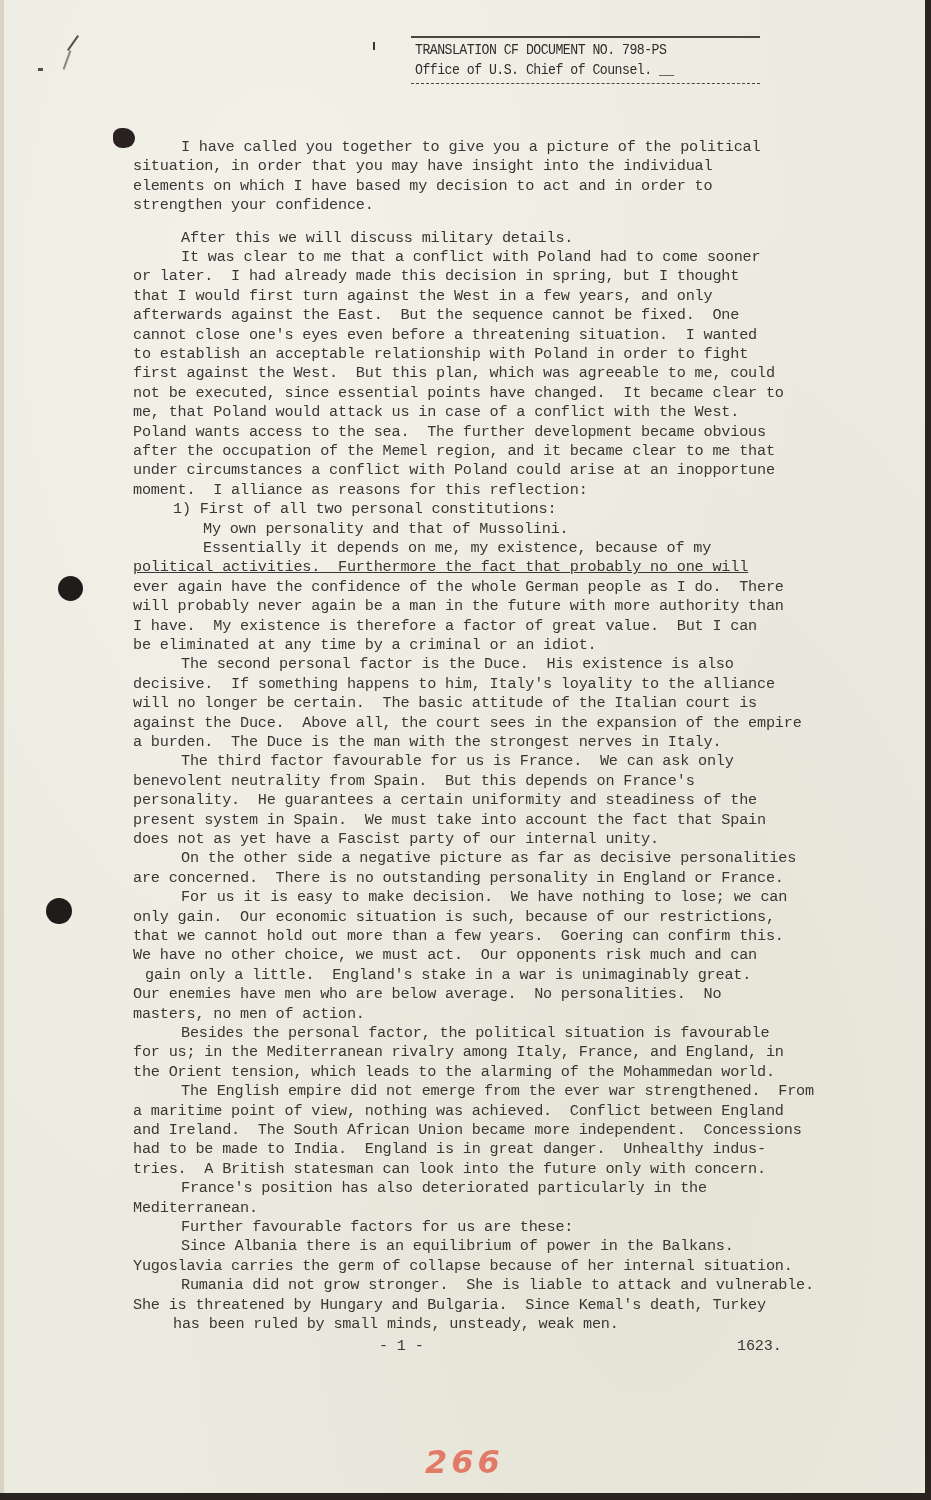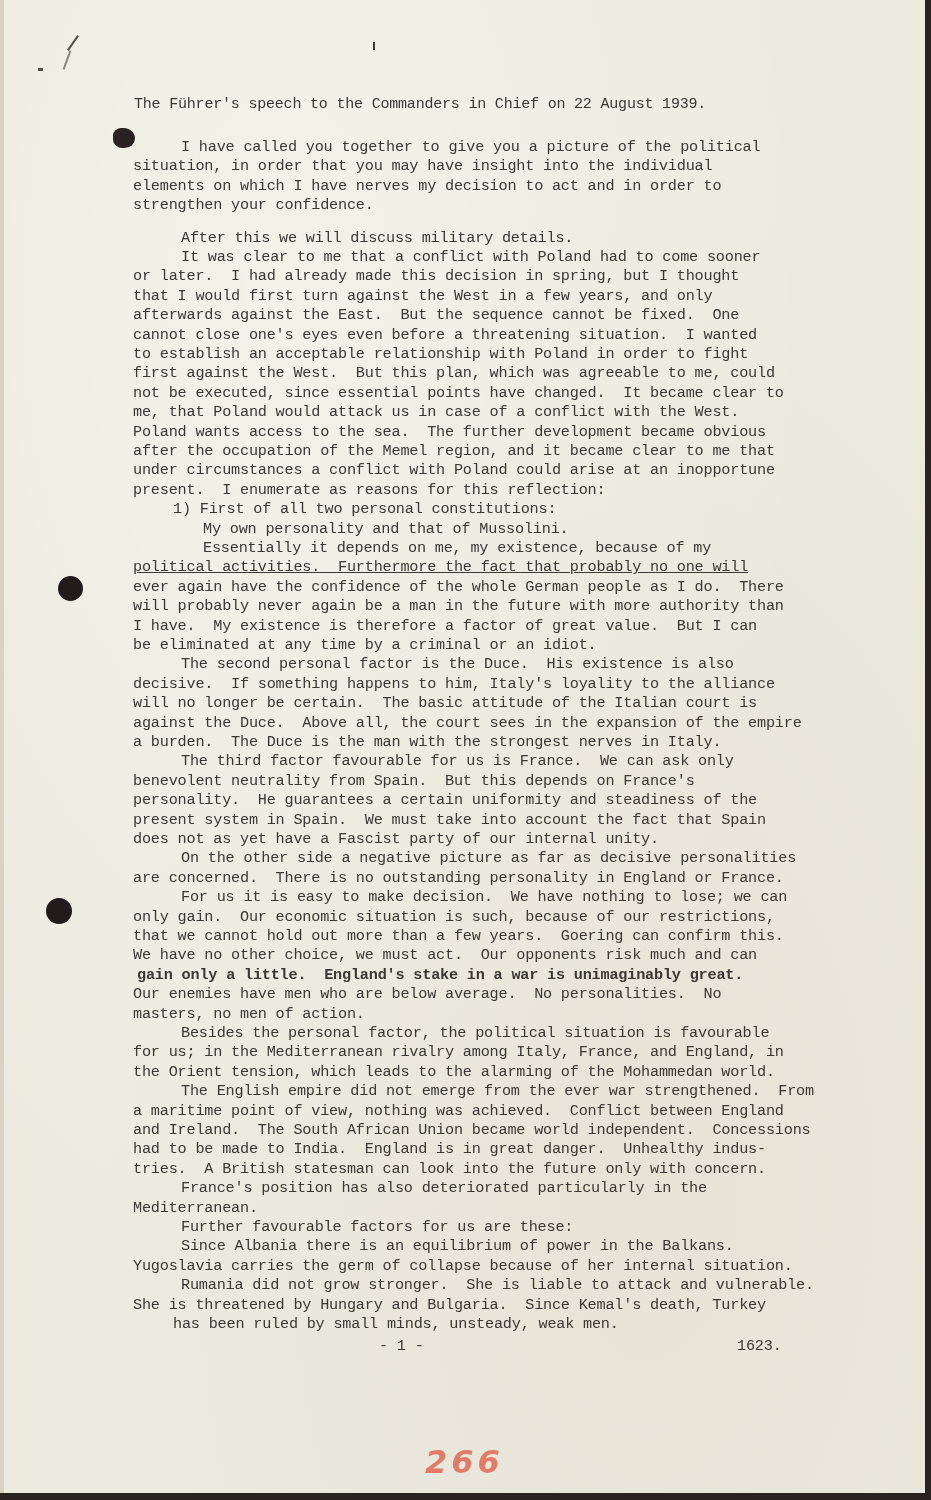--- a/index.html
+++ b/index.html
@@ -115,6 +115,10 @@
   <div class="punch-hole" style="left:54px;top:576px;width:25px;height:25px;"></div>
   <div class="punch-hole" style="left:42px;top:898px;width:26px;height:26px;"></div>
 
+  <div class="header-block">
+    <div class="header-line">TRANSLATION CF DOCUMENT NO. 798-PS</div>
+    <div class="header-line">Office of U.S. Chief of Counsel. __</div>
+  </div>
 
   <div class="typed title-line">The Führer's speech to the Commanders in Chief on 22 August 1939.</div>
 

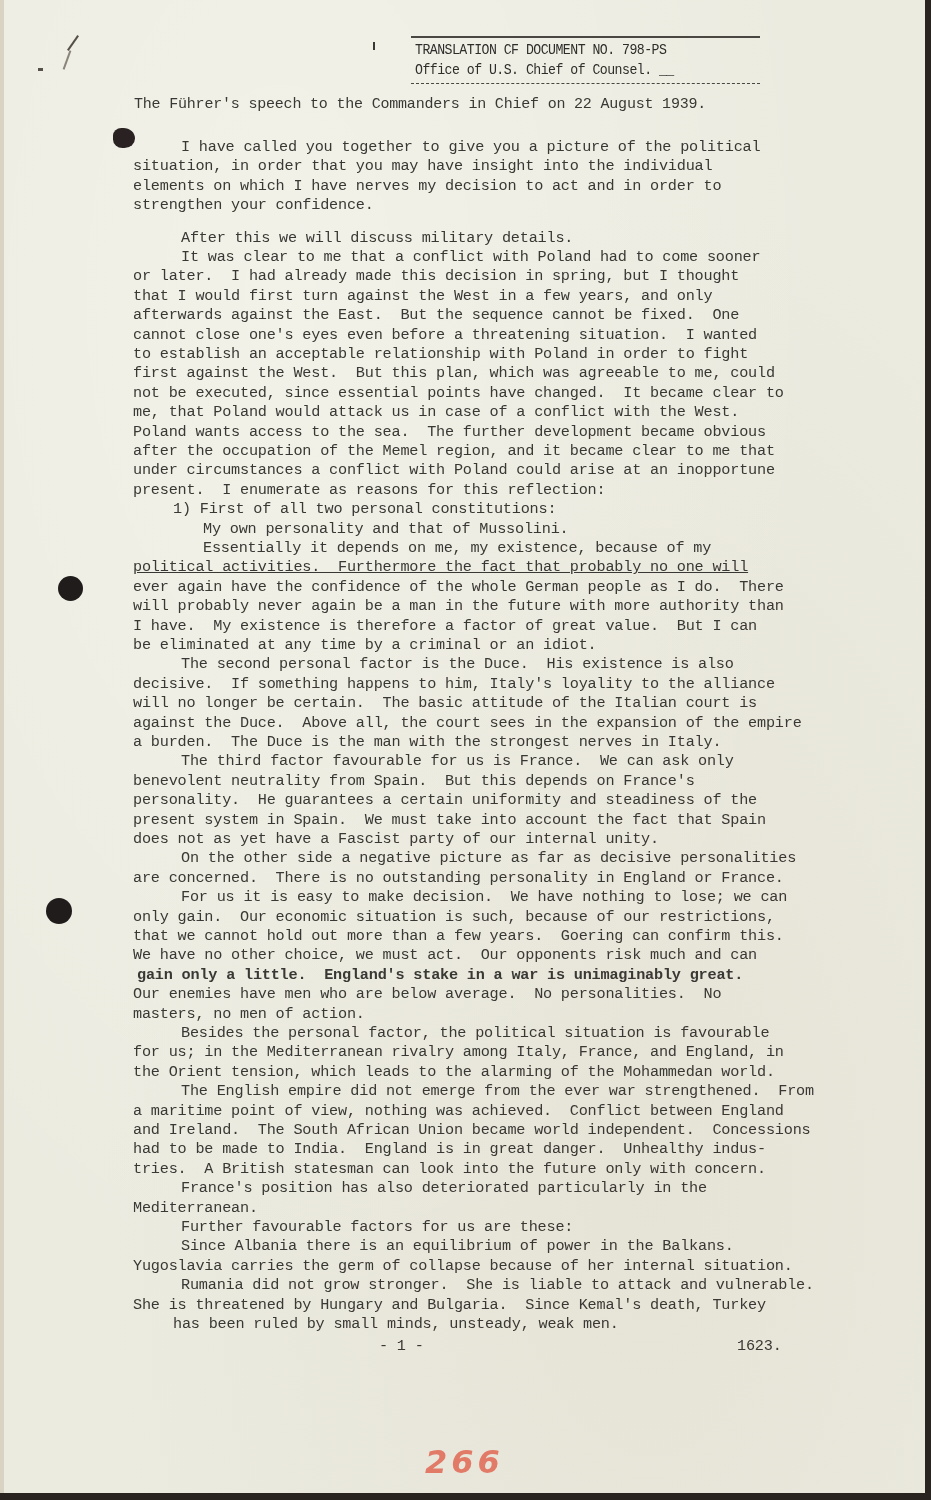--- a/index.html
+++ b/index.html
@@ -120,7 +120,6 @@
     <div class="header-line">Office of U.S. Chief of Counsel. __</div>
   </div>
 
-  <div class="typed title-line">The Führer's speech to the Commanders in Chief on 22 August 1939.</div>
 
   <div id="body-text" style="position:absolute;left:129px;top:138px;width:760px;">
       <div class="typed para-line" style="left: 48px; top: 0px;">I have called you together to give you a picture of the political</div>

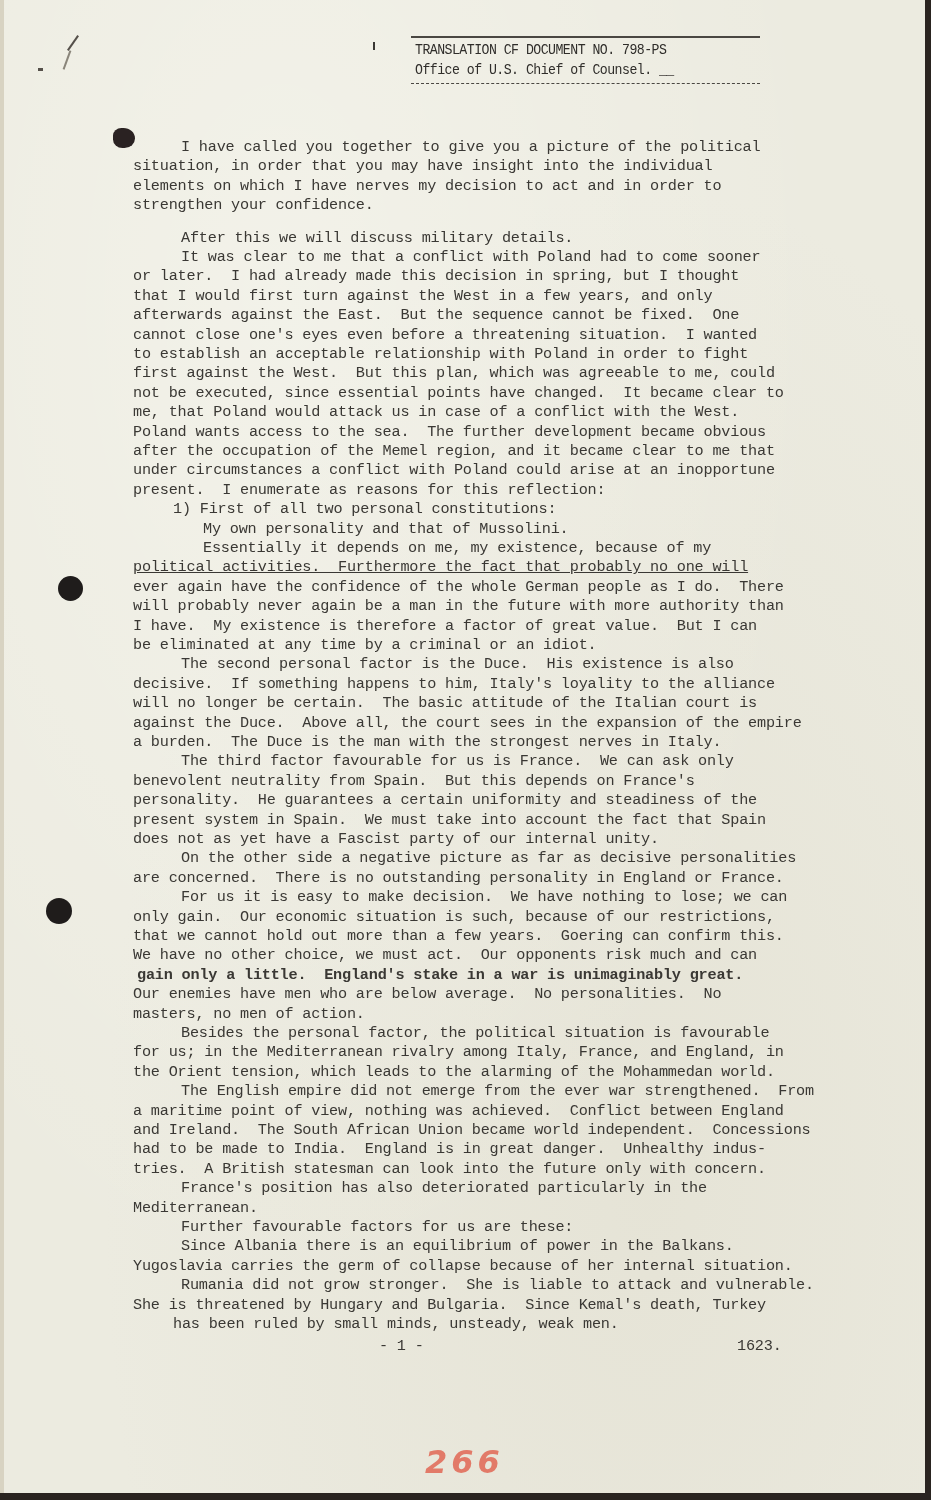--- a/index.html
+++ b/index.html
@@ -124,7 +124,7 @@
   <div id="body-text" style="position:absolute;left:129px;top:138px;width:760px;">
       <div class="typed para-line" style="left: 48px; top: 0px;">I have called you together to give you a picture of the political</div>
       <div class="typed para-line" style="left: 0px; top: 19.4px;">situation, in order that you may have insight into the individual</div>
-      <div class="typed para-line" style="left: 0px; top: 38.8px;">elements on which I have nerves my decision to act and in order to</div>
+      <div class="typed para-line" style="left: 0px; top: 38.8px;">elements on which I have based my decision to act and in order to</div>
       <div class="typed para-line" style="left: 0px; top: 58.2px;">strengthen your confidence.</div>
       <div class="typed para-line" style="left: 48px; top: 90.6px;">After this we will discuss military details.</div>
       <div class="typed para-line" style="left: 48px; top: 110px;">It was clear to me that a conflict with Poland had to come sooner</div>

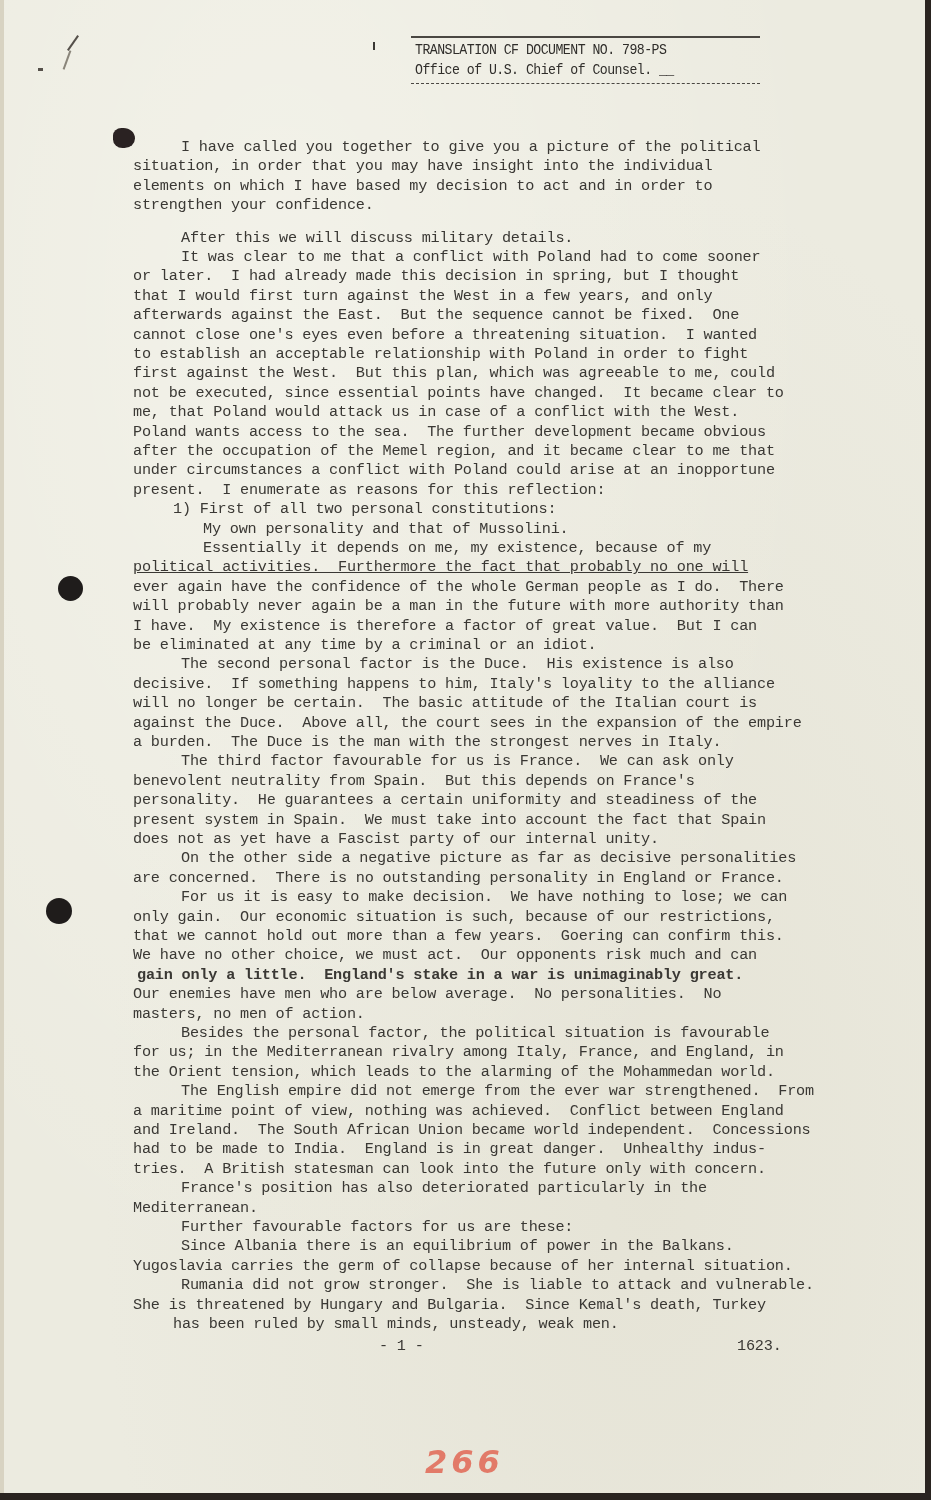--- a/index.html
+++ b/index.html
@@ -139,7 +139,7 @@
       <div class="typed para-line" style="left: 0px; top: 284.6px;">Poland wants access to the sea.  The further development became obvious</div>
       <div class="typed para-line" style="left: 0px; top: 304px;">after the occupation of the Memel region, and it became clear to me that</div>
       <div class="typed para-line" style="left: 0px; top: 323.4px;">under circumstances a conflict with Poland could arise at an inopportune</div>
-      <div class="typed para-line" style="left: 0px; top: 342.8px;">present.  I enumerate as reasons for this reflection:</div>
+      <div class="typed para-line" style="left: 0px; top: 342.8px;">moment.  I alliance as reasons for this reflection:</div>
       <div class="typed para-line" style="left: 40px; top: 362.2px; text-align: right;">1) First of all two personal constitutions:</div>
       <div class="typed para-line" style="left: 70px; top: 381.6px;">My own personality and that of Mussolini.</div>
       <div class="typed para-line" style="left: 70px; top: 401px;">Essentially it depends on me, my existence, because of my</div>

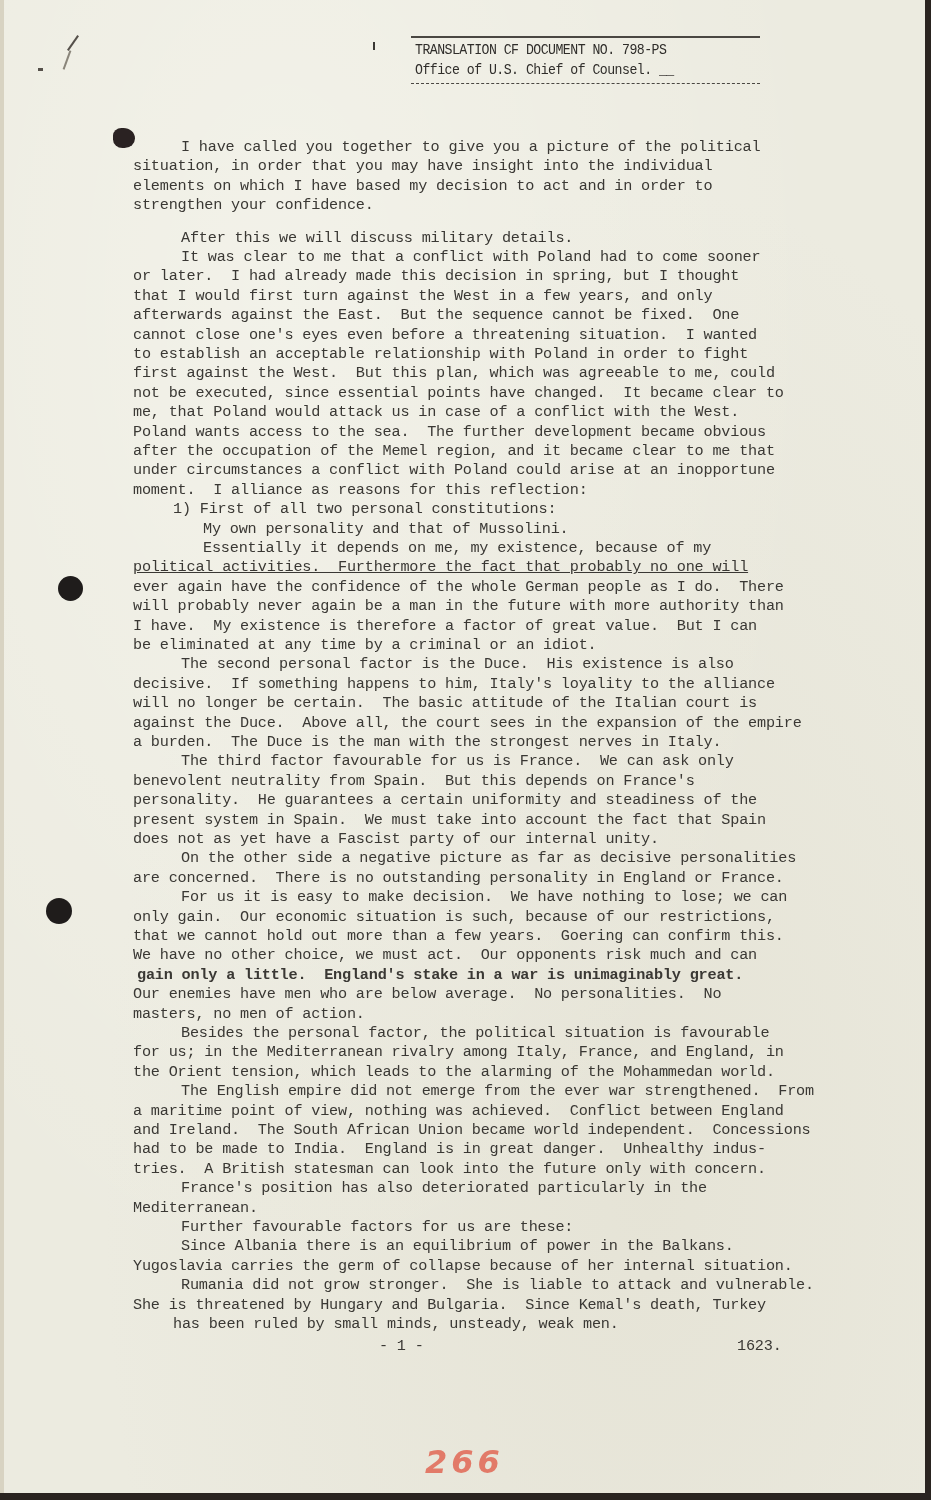--- a/index.html
+++ b/index.html
@@ -164,7 +164,7 @@
       <div class="typed para-line" style="left: 0px; top: 769.6px;">only gain.  Our economic situation is such, because of our restrictions,</div>
       <div class="typed para-line" style="left: 0px; top: 789px;">that we cannot hold out more than a few years.  Goering can confirm this.</div>
       <div class="typed para-line" style="left: 0px; top: 808.4px;">We have no other choice, we must act.  Our opponents risk much and can</div>
-      <div class="typed para-line" style="left: 4px; top: 827.8px; font-weight: bold;">gain only a little.  England's stake in a war is unimaginably great.</div>
+      <div class="typed para-line" style="left: 12px; top: 827.8px;">gain only a little.  England's stake in a war is unimaginably great.</div>
       <div class="typed para-line" style="left: 0px; top: 847.2px;">Our enemies have men who are below average.  No personalities.  No</div>
       <div class="typed para-line" style="left: 0px; top: 866.6px;">masters, no men of action.</div>
       <div class="typed para-line" style="left: 48px; top: 886px;">Besides the personal factor, the political situation is favourable</div>

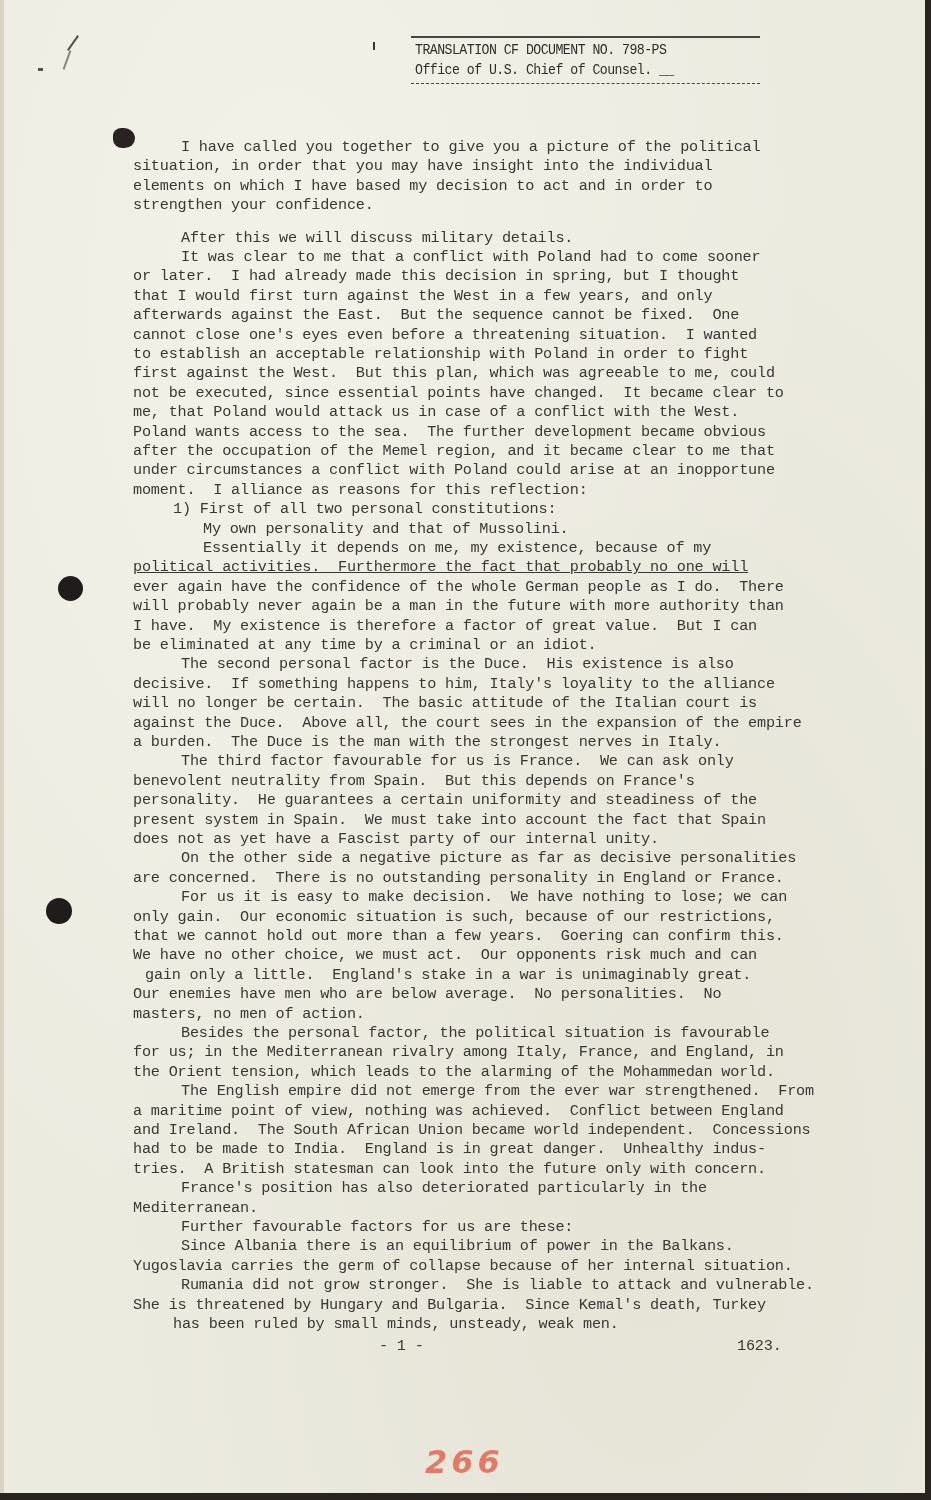--- a/index.html
+++ b/index.html
@@ -172,7 +172,7 @@
       <div class="typed para-line" style="left: 0px; top: 924.8px;">the Orient tension, which leads to the alarming of the Mohammedan world.</div>
       <div class="typed para-line" style="left: 48px; top: 944.2px;">The English empire did not emerge from the ever war strengthened.  From</div>
       <div class="typed para-line" style="left: 0px; top: 963.6px;">a maritime point of view, nothing was achieved.  Conflict between England</div>
-      <div class="typed para-line" style="left: 0px; top: 983px;">and Ireland.  The South African Union became world independent.  Concessions</div>
+      <div class="typed para-line" style="left: 0px; top: 983px;">and Ireland.  The South African Union became more independent.  Concessions</div>
       <div class="typed para-line" style="left: 0px; top: 1002.4px;">had to be made to India.  England is in great danger.  Unhealthy indus-</div>
       <div class="typed para-line" style="left: 0px; top: 1021.8px;">tries.  A British statesman can look into the future only with concern.</div>
       <div class="typed para-line" style="left: 48px; top: 1041.2px;">France's position has also deteriorated particularly in the</div>

